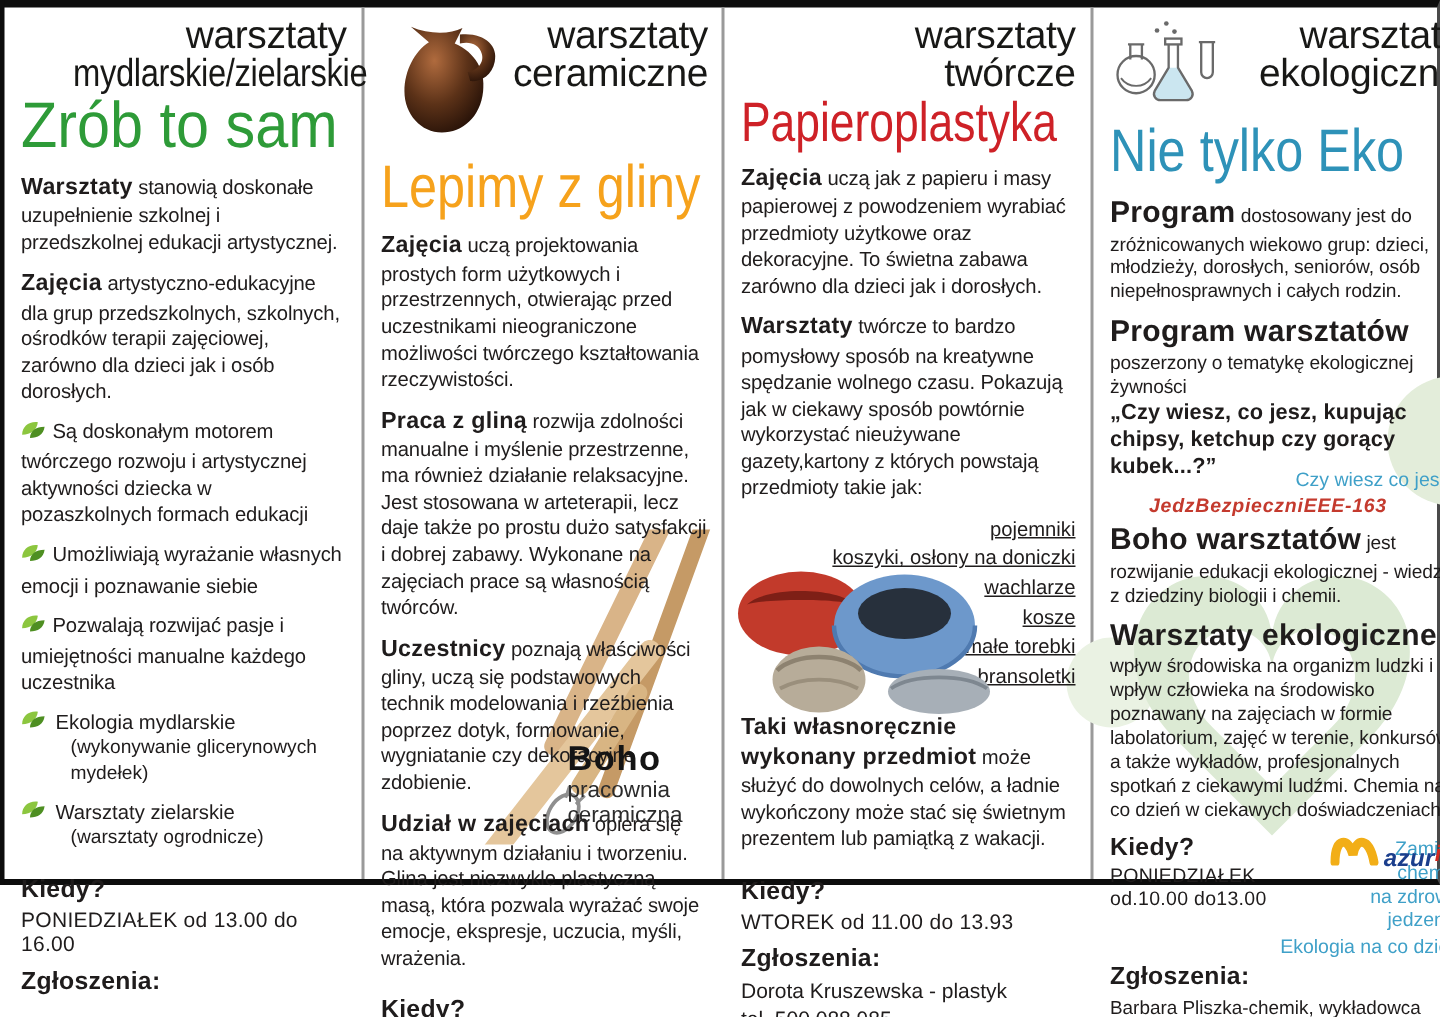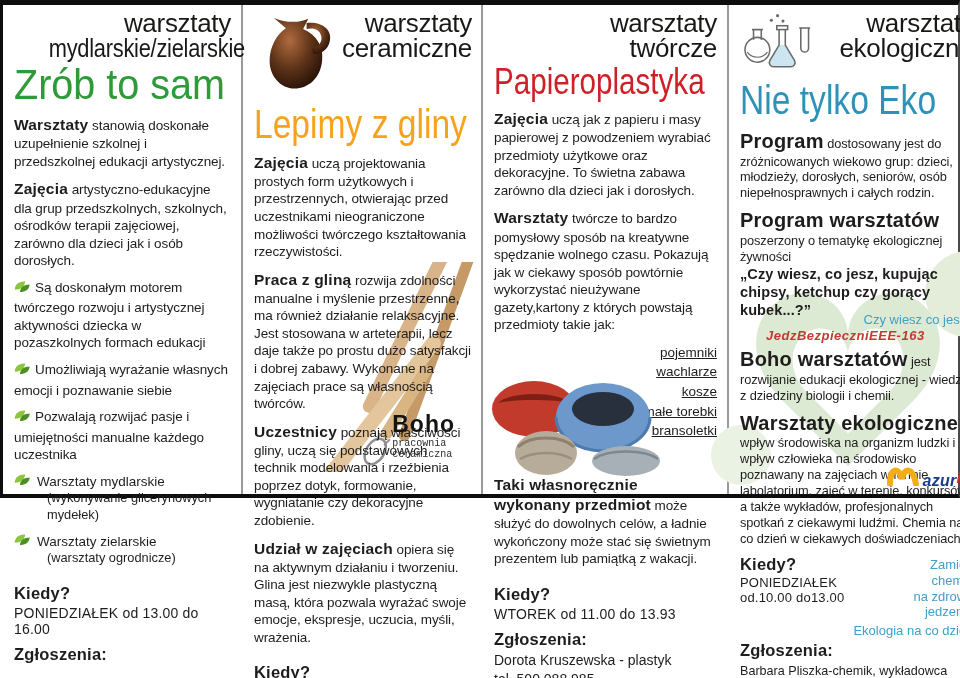--- a/index.html
+++ b/index.html
@@ -4,7 +4,7 @@
 <style>
   html,body{margin:0;padding:0;background:#fff;}
   body{width:960px;height:678px;overflow:hidden;font-family:"Liberation Sans","DejaVu Sans",sans-serif;color:#1f1c1c;}
-  .page{display:flex;width:960px;height:498px;box-sizing:border-box;
+  .page{display:flex;width:960px;height:590px;box-sizing:border-box;
         border-top:5px solid #0d0d0d;border-bottom:4px solid #0d0d0d;
         border-left:3px solid #0d0d0d;border-right:2px solid #4a4a4a;background:#fff;}
   .col{position:relative;box-sizing:border-box;padding:6px 10px 8px 11px;display:flex;flex-direction:column;}

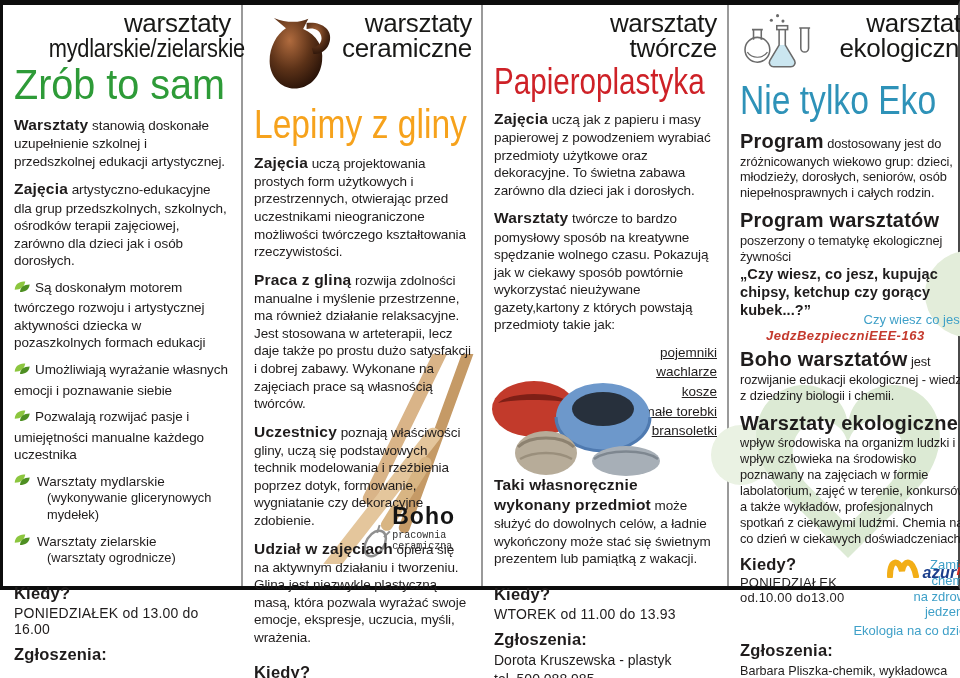--- a/index.html
+++ b/index.html
@@ -197,6 +197,7 @@
         </div>
         <div class="products">
           <div>pojemniki</div>
+          <div>koszyki, osłony na doniczki</div>
           <div>wachlarze</div>
           <div>kosze</div>
           <div>małe torebki</div>

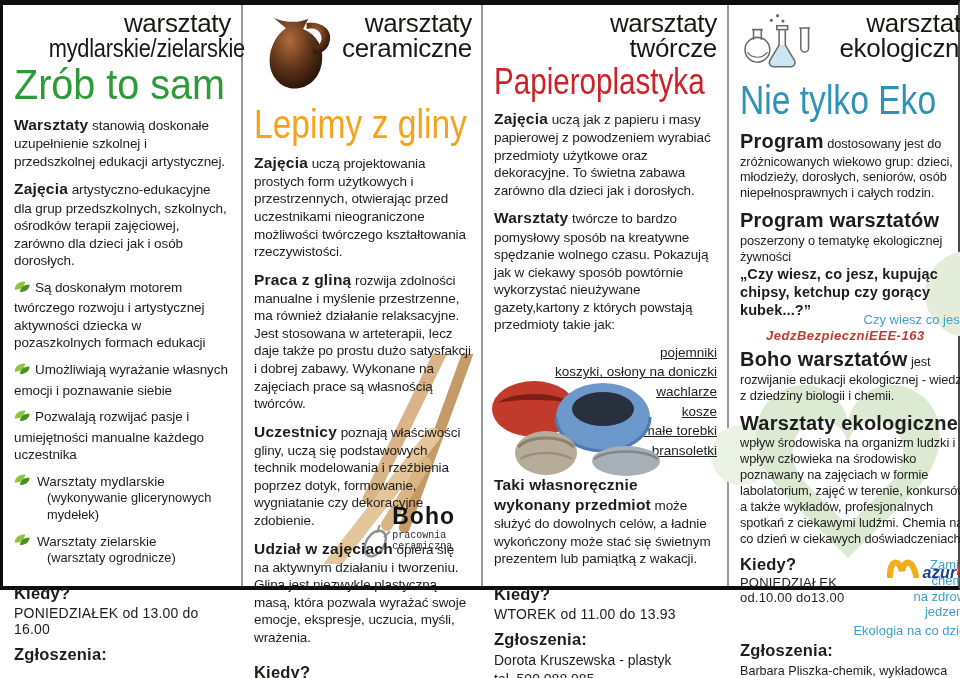--- a/index.html
+++ b/index.html
@@ -96,7 +96,7 @@
               <path d="M8 16 C8 10 13 6 21 6 C20 13 15 16 8 16 Z" fill="#4E8F22"></path>
             </svg></span>
         <div class="pi-text">
-            <div>Warsztaty mydlarskie</div>
+            <div>Ekologia mydlarskie</div>
             <div class="prog-detail">(wykonywanie glicerynowych mydełek)</div>
           </div>
       </div>

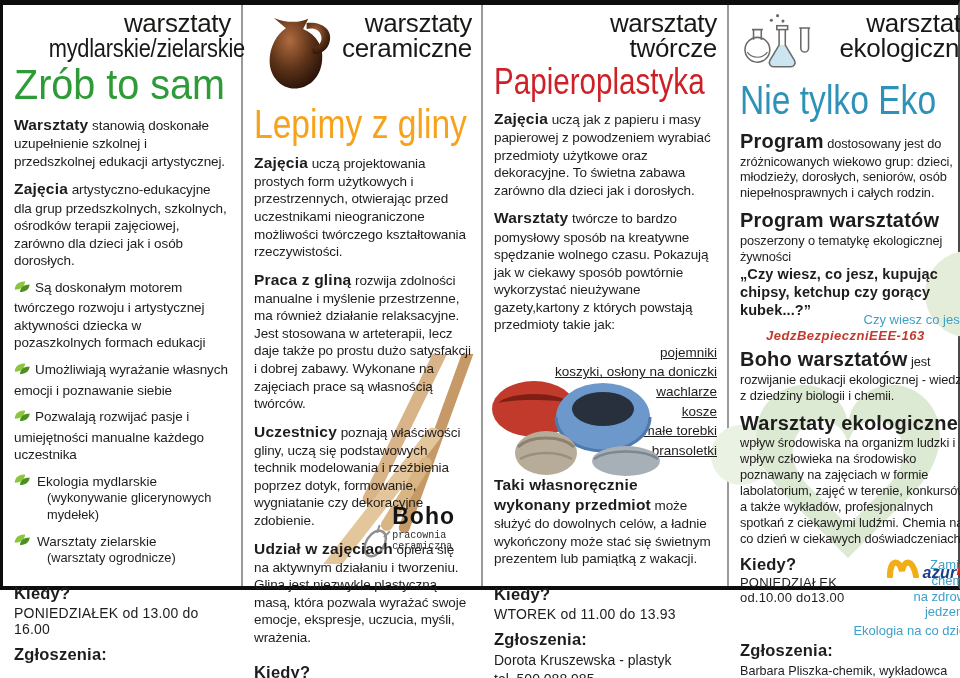--- a/index.html
+++ b/index.html
@@ -41,7 +41,7 @@
   .tools{position:absolute;right:0;bottom:18px;z-index:0;pointer-events:none;}
   .boho{position:absolute;right:26px;bottom:34px;z-index:2;margin-left:19px;}
   .boho-word{font-weight:800;font-size:23px;letter-spacing:1px;color:#141414;}
-  .boho-sub{font-size:10px;line-height:1.1;color:#2b2b2b;font-family:Liberation Mono, monospace;}
+  .boho-sub{font-size:15px;line-height:1.1;color:#2b2b2b;}
   
   .col4 p.para{font-size:12.8px;line-height:1.24;margin-bottom:7px;letter-spacing:-.1px;}
   .col4 p.para b.lead{font-size:20px;}

